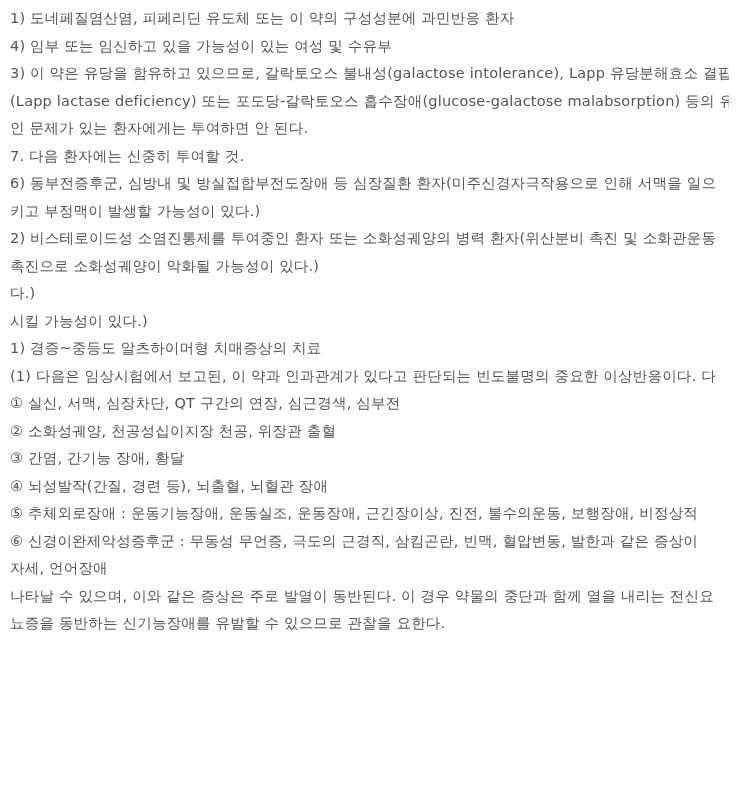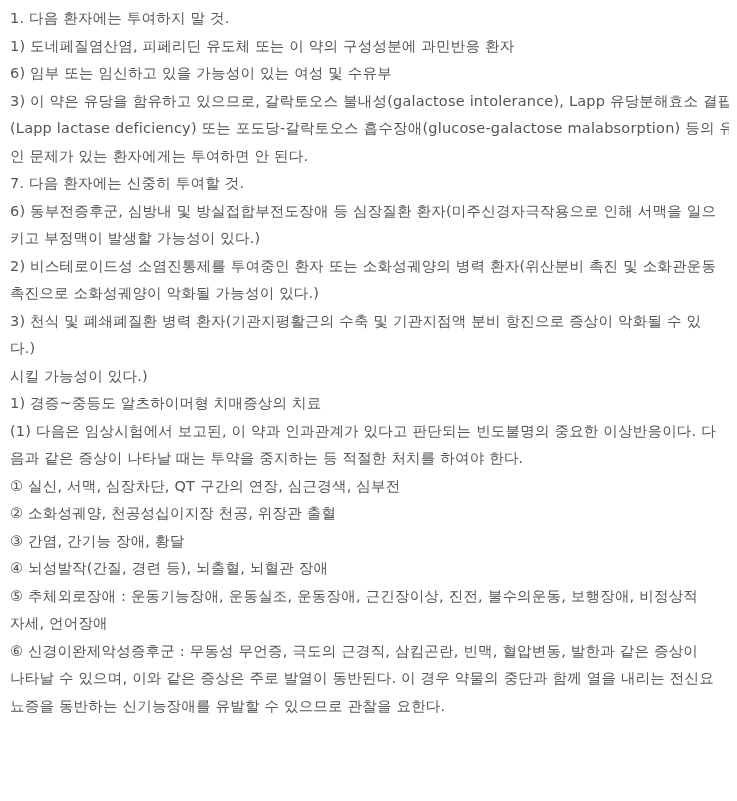--- a/index.html
+++ b/index.html
@@ -31,7 +31,6 @@
 <body>
 
 <div class="doc">
-  <div class="doc-line">1. 다음 환자에는 투여하지 말 것.</div>
   <div class="doc-line">1) 도네페질염산염, 피페리딘 유도체 또는 이 약의 구성성분에 과민반응 환자</div>
   <div class="doc-line">6) 임부 또는 임신하고 있을 가능성이 있는 여성 및 수유부</div>
   <div class="doc-line">3) 이 약은 유당을 함유하고 있으므로, 갈락토오스 불내성(galactose intolerance), Lapp 유당분해효소 결핍증</div>

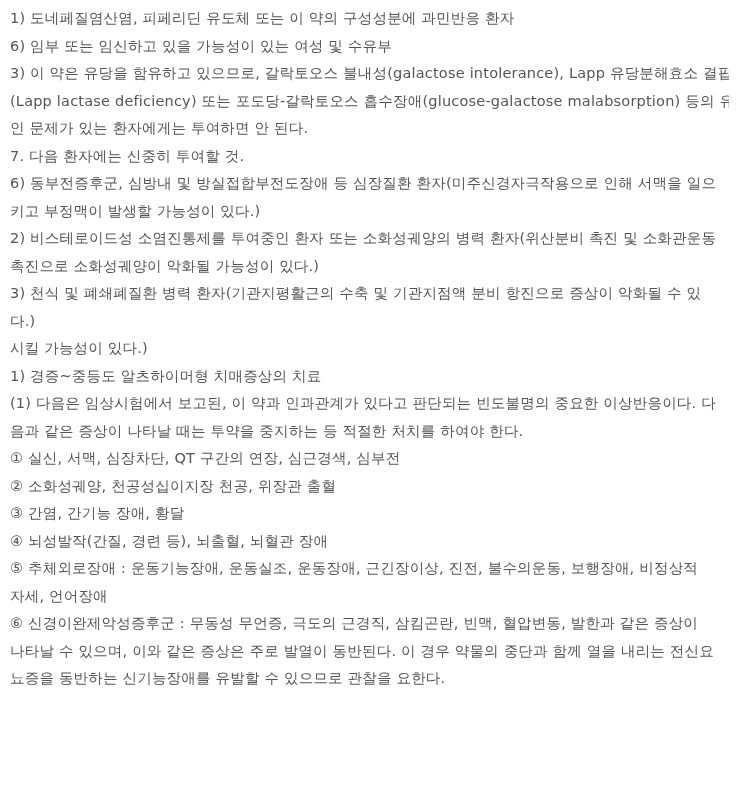--- a/index.html
+++ b/index.html
@@ -32,7 +32,7 @@
 
 <div class="doc">
   <div class="doc-line">1) 도네페질염산염, 피페리딘 유도체 또는 이 약의 구성성분에 과민반응 환자</div>
-  <div class="doc-line">6) 임부 또는 임신하고 있을 가능성이 있는 여성 및 수유부</div>
+  <div class="doc-line">4) 임부 또는 임신하고 있을 가능성이 있는 여성 및 수유부</div>
   <div class="doc-line">3) 이 약은 유당을 함유하고 있으므로, 갈락토오스 불내성(galactose intolerance), Lapp 유당분해효소 결핍증</div>
   <div class="doc-line">(Lapp lactase deficiency) 또는 포도당-갈락토오스 흡수장애(glucose-galactose malabsorption) 등의 유전적</div>
   <div class="doc-line">인 문제가 있는 환자에게는 투여하면 안 된다.</div>

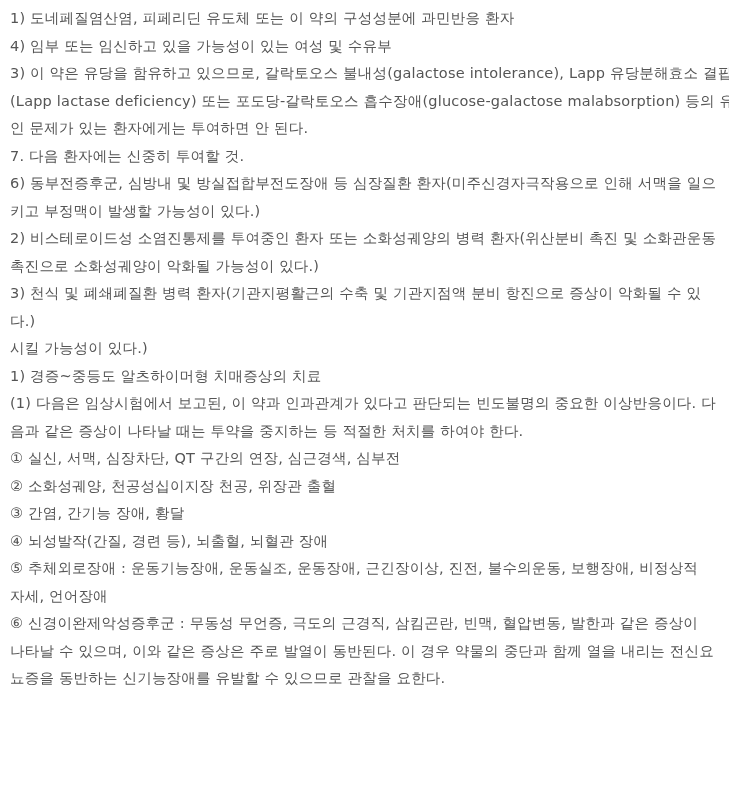--- a/index.html
+++ b/index.html
@@ -41,7 +41,6 @@
   <div class="doc-line">키고 부정맥이 발생할 가능성이 있다.)</div>
   <div class="doc-line">2) 비스테로이드성 소염진통제를 투여중인 환자 또는 소화성궤양의 병력 환자(위산분비 촉진 및 소화관운동</div>
   <div class="doc-line">촉진으로 소화성궤양이 악화될 가능성이 있다.)</div>
-  <div class="doc-line">3) 천식 및 폐쇄폐질환 병력 환자(기관지평활근의 수축 및 기관지점액 분비 항진으로 증상이 악화될 수 있</div>
   <div class="doc-line">다.)</div>
   <div class="doc-line">시킬 가능성이 있다.)</div>
   <div class="doc-line">1) 경증~중등도 알츠하이머형 치매증상의 치료</div>

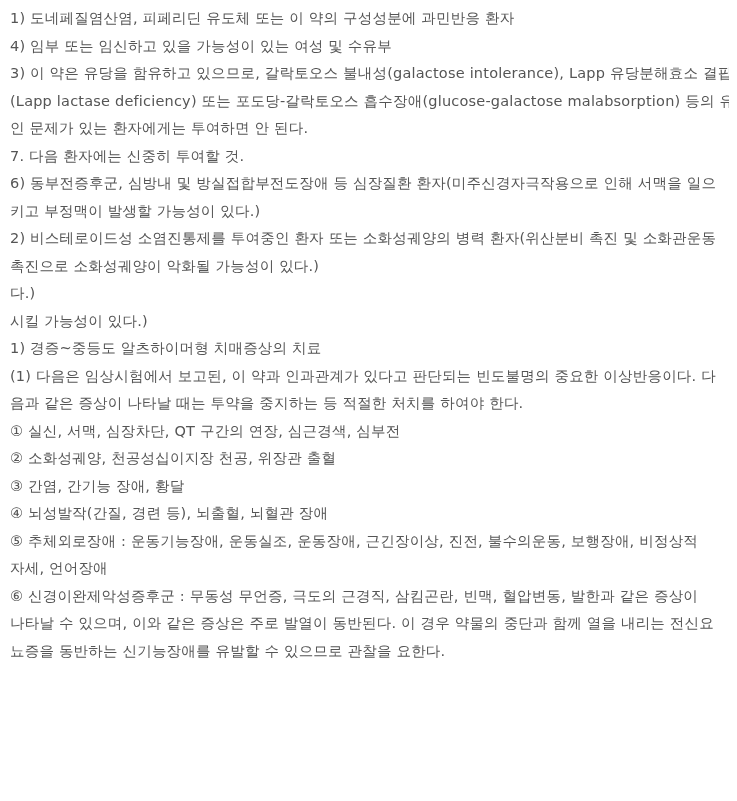--- a/index.html
+++ b/index.html
@@ -45,7 +45,6 @@
   <div class="doc-line">시킬 가능성이 있다.)</div>
   <div class="doc-line">1) 경증~중등도 알츠하이머형 치매증상의 치료</div>
   <div class="doc-line">(1) 다음은 임상시험에서 보고된, 이 약과 인과관계가 있다고 판단되는 빈도불명의 중요한 이상반응이다. 다</div>
-  <div class="doc-line">음과 같은 증상이 나타날 때는 투약을 중지하는 등 적절한 처치를 하여야 한다.</div>
   <div class="doc-line">① 실신, 서맥, 심장차단, QT 구간의 연장, 심근경색, 심부전</div>
   <div class="doc-line">② 소화성궤양, 천공성십이지장 천공, 위장관 출혈</div>
   <div class="doc-line">③ 간염, 간기능 장애, 황달</div>

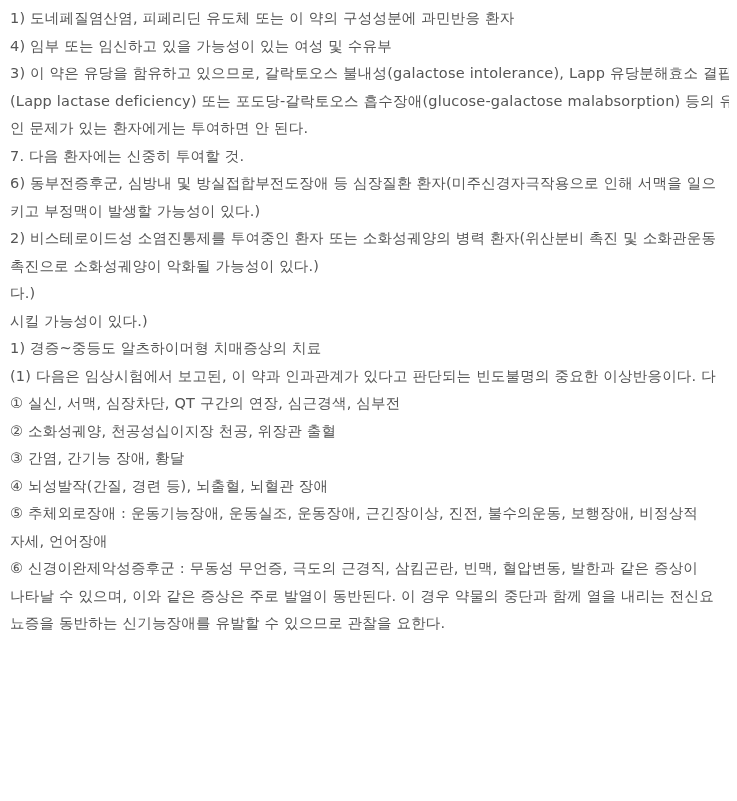--- a/index.html
+++ b/index.html
@@ -50,8 +50,8 @@
   <div class="doc-line">③ 간염, 간기능 장애, 황달</div>
   <div class="doc-line">④ 뇌성발작(간질, 경련 등), 뇌출혈, 뇌혈관 장애</div>
   <div class="doc-line">⑤ 추체외로장애 : 운동기능장애, 운동실조, 운동장애, 근긴장이상, 진전, 불수의운동, 보행장애, 비정상적</div>
+  <div class="doc-line">⑥ 신경이완제악성증후군 : 무동성 무언증, 극도의 근경직, 삼킴곤란, 빈맥, 혈압변동, 발한과 같은 증상이</div>
   <div class="doc-line">자세, 언어장애</div>
-  <div class="doc-line">⑥ 신경이완제악성증후군 : 무동성 무언증, 극도의 근경직, 삼킴곤란, 빈맥, 혈압변동, 발한과 같은 증상이</div>
   <div class="doc-line">나타날 수 있으며, 이와 같은 증상은 주로 발열이 동반된다. 이 경우 약물의 중단과 함께 열을 내리는 전신요</div>
   <div class="doc-line">뇨증을 동반하는 신기능장애를 유발할 수 있으므로 관찰을 요한다.</div>
 </div>

